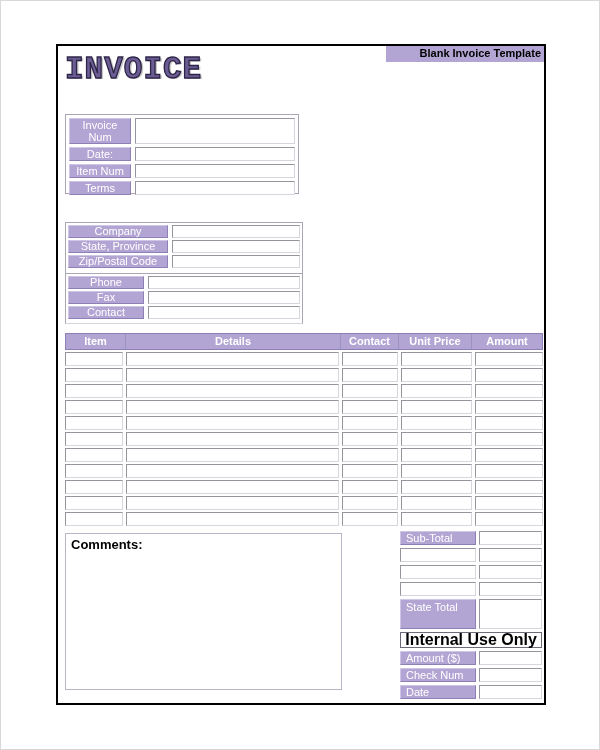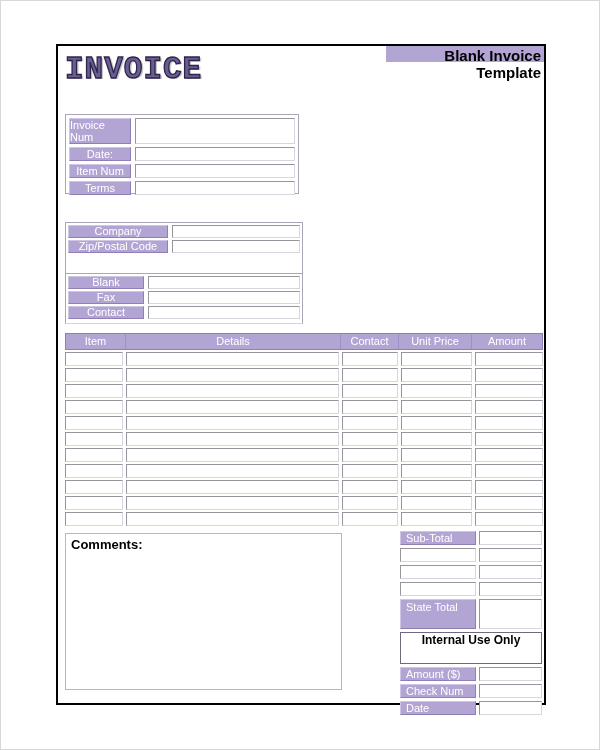--- a/index.html
+++ b/index.html
@@ -16,7 +16,7 @@
 
   
   .badge{position:absolute;top:0;right:0;width:158px;height:16px;background:var(--lav);
-         color:#000;font-weight:bold;font-size:15px;text-align:right;padding:1px 3px 0 0;letter-spacing:0;}
+         color:#000;font-weight:bold;font-size:11px;text-align:right;padding:1px 3px 0 0;letter-spacing:0;}
   .title{position:absolute;left:7px;top:6px;margin:0;font-size:31px;font-weight:900;letter-spacing:1px;
          color:var(--title-fill);-webkit-text-stroke:1.3px var(--title-outline);
          text-shadow:2px 1px 0 #c9c9c9;font-family:Liberation Mono, monospace;}

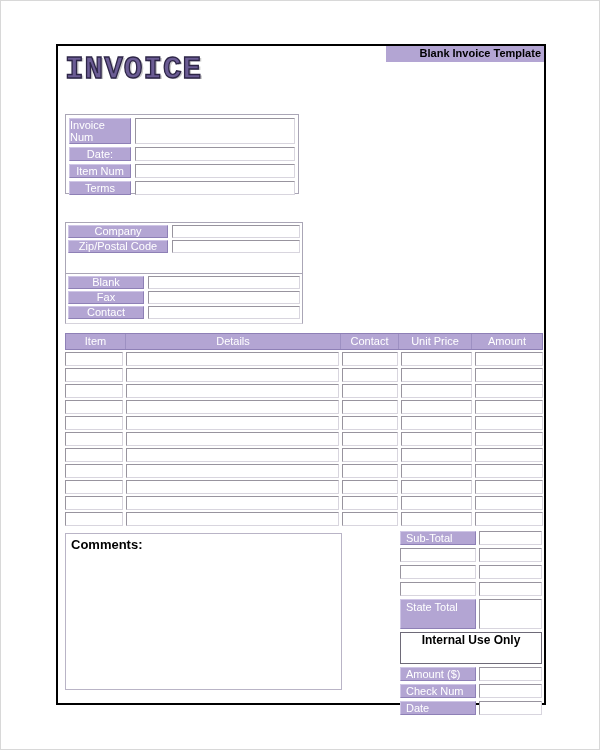--- a/index.html
+++ b/index.html
@@ -30,7 +30,7 @@
   .g2 .frow,.g3 .frow{margin-bottom:2px;height:13px;}
   .frow.tall{height:26px;}
   .flabel{background:var(--lav);color:#fff;font-size:11px;line-height:1.1;
-          display:flex;align-items:center;justify-content:center;
+          display:flex;align-items:center;justify-content:center;text-align:center;
           border:1px solid;border-color:var(--lav-light) var(--lav-dark) var(--lav-dark) var(--lav-light);}
   .g1 .flabel{width:62px;}
   .g2 .flabel{width:100px;}

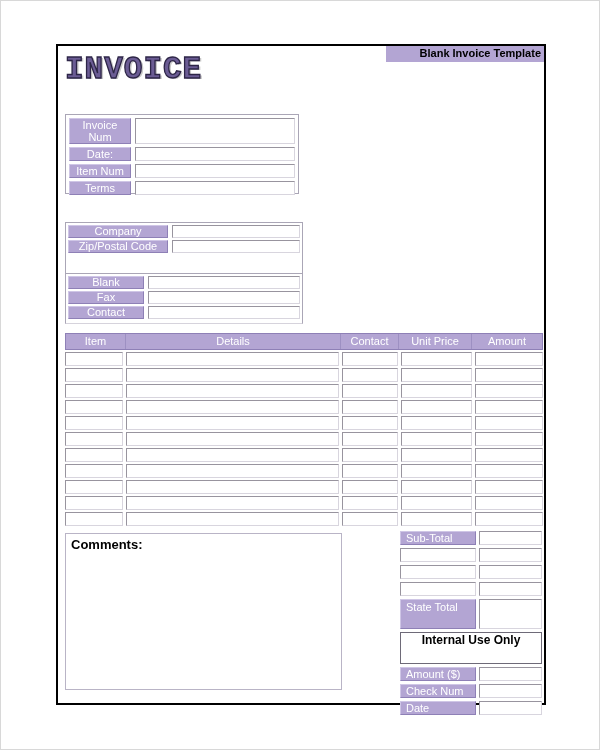--- a/index.html
+++ b/index.html
@@ -100,6 +100,10 @@
         <div class="ffield"></div>
       </div>
       <div class="frow">
+        <div class="flabel">State, Province</div>
+        <div class="ffield"></div>
+      </div>
+      <div class="frow">
         <div class="flabel">Zip/Postal Code</div>
         <div class="ffield"></div>
       </div>

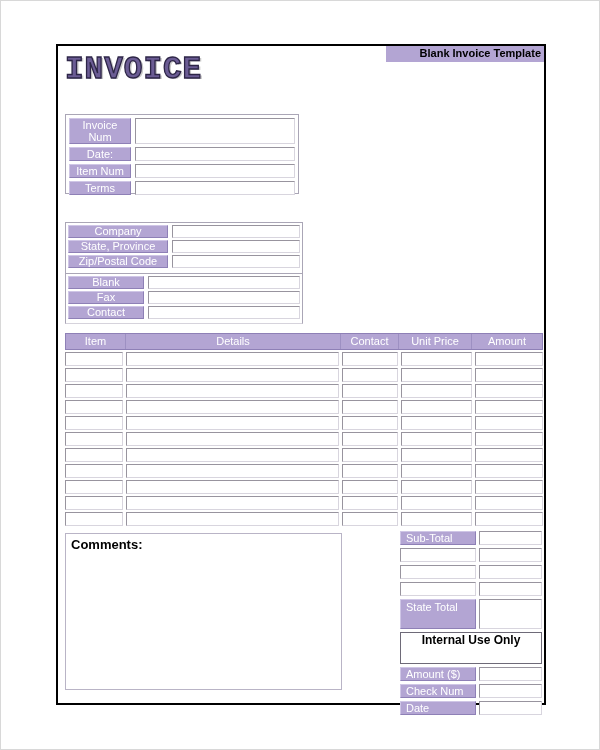--- a/index.html
+++ b/index.html
@@ -111,7 +111,7 @@
 
     <div class="group g3">
       <div class="frow">
-        <div class="flabel">Blank</div>
+        <div class="flabel">Phone</div>
         <div class="ffield"></div>
       </div>
       <div class="frow">

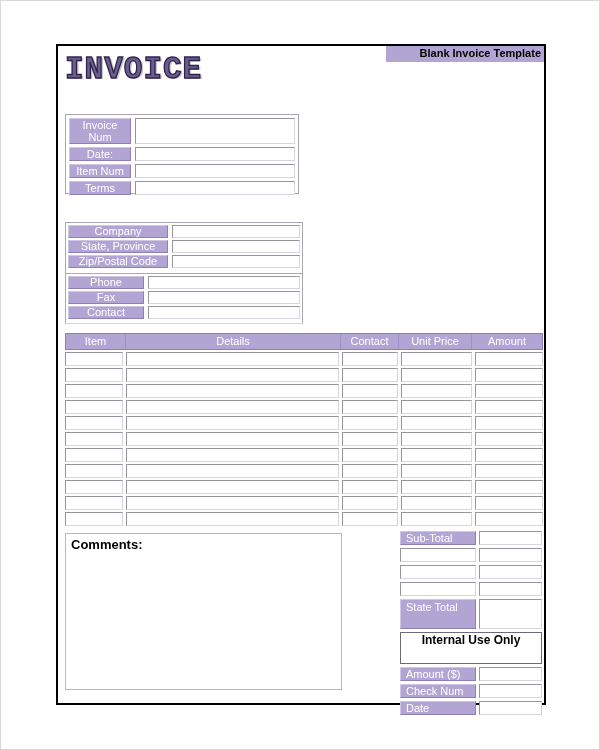--- a/index.html
+++ b/index.html
@@ -42,7 +42,7 @@
   .table{position:absolute;left:7px;top:287px;width:478px;}
   .thead{display:grid;grid-template-columns:60px 215px 58px 73px 1fr;height:17px;
          background:var(--lav);border:1px solid var(--lav-dark);}
-  .thcell{color:#fff;font-weight:normal;font-size:11px;text-align:center;line-height:15px;
+  .thcell{color:#fff;font-weight:bold;font-size:11px;text-align:center;line-height:15px;
           border-right:1px solid #9d90c2;}
   .thcell:last-child{border-right:none;}
   .trow{display:grid;grid-template-columns:58px 213px 56px 71px 1fr;column-gap:3px;height:14px;margin-top:2px;}

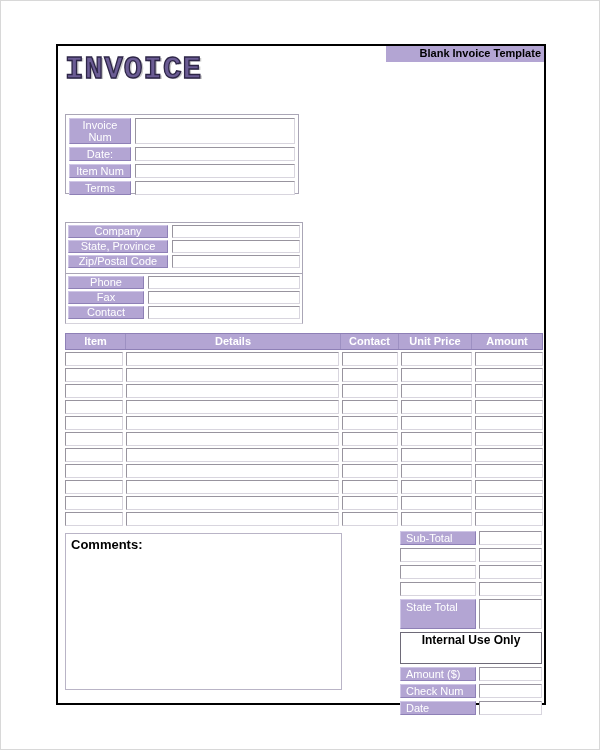--- a/index.html
+++ b/index.html
@@ -63,8 +63,8 @@
   .tot-label.empty{background:#fff;border-color:#98949e #d8d5de #d8d5de #98949e;}
   .tot-field{flex:1;margin-left:3px;background:#fff;border:1px solid;
              border-color:#98949e #d8d5de #d8d5de #98949e;}
-  .internal-title{height:32px;border:1px solid #6e6a78;background:#fff;color:#000;
-                  font-weight:bold;font-size:12px;text-align:center;line-height:14px;margin-bottom:3px;}
+  .internal-title{height:16px;border:1px solid #6e6a78;background:#fff;color:#000;
+                  font-weight:bold;font-size:16px;text-align:center;line-height:14px;margin-bottom:3px;}
 </style>
 </head>
 <body>

